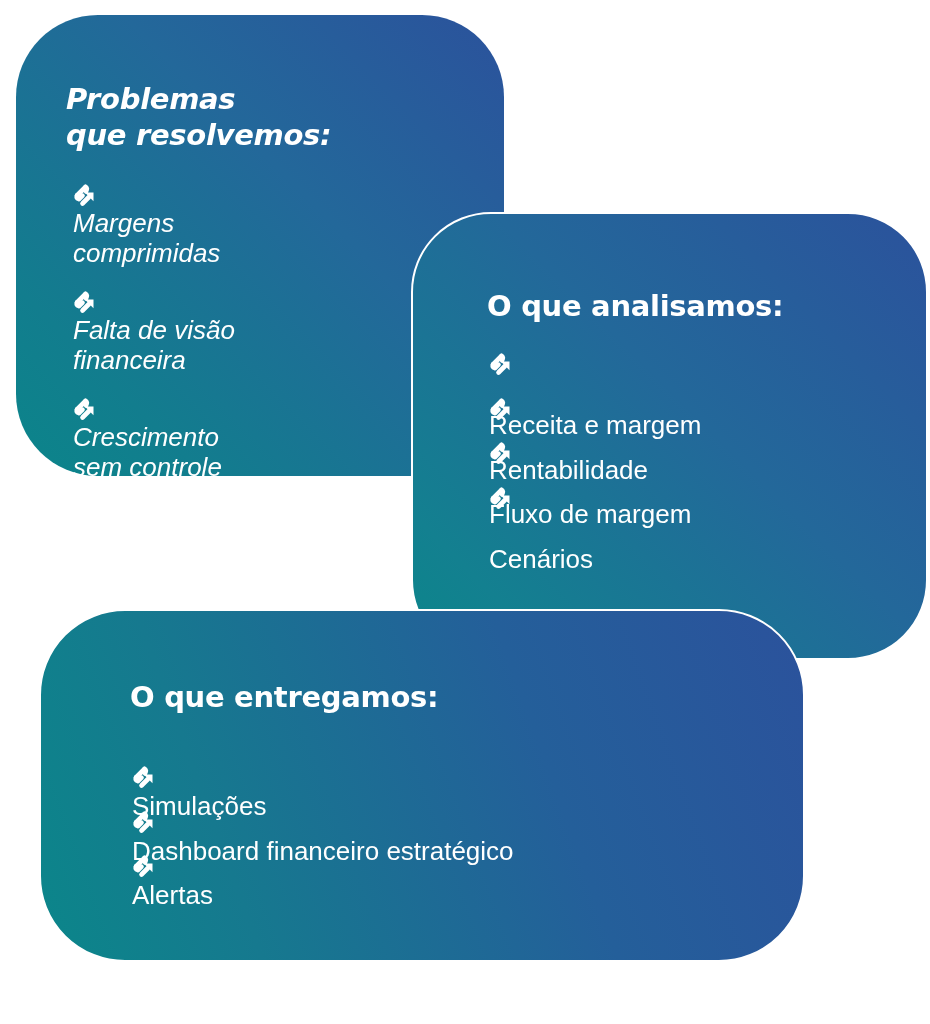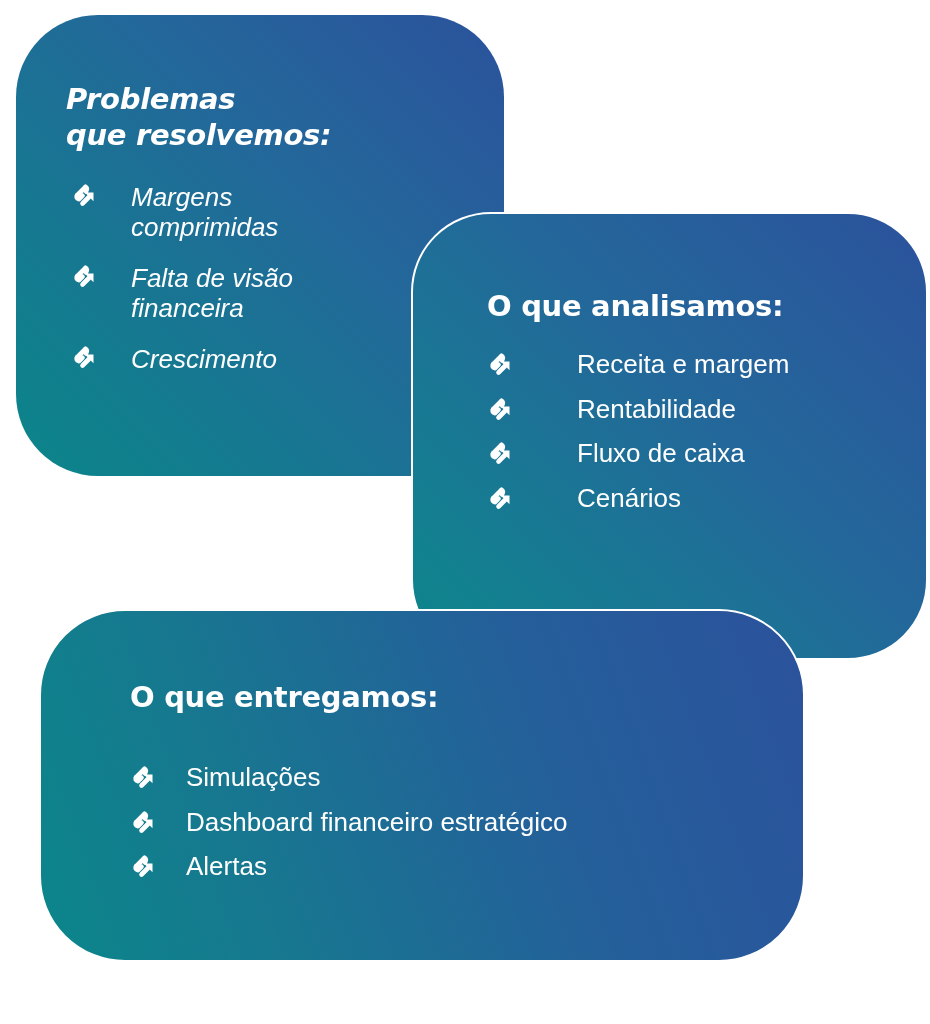--- a/index.html
+++ b/index.html
@@ -68,6 +68,7 @@
       color: #ffffff;
       font-family: "Liberation Sans", sans-serif;
       font-size: 26px;
+      flex-direction: column;
     }
     .icon {
       width: 26px;

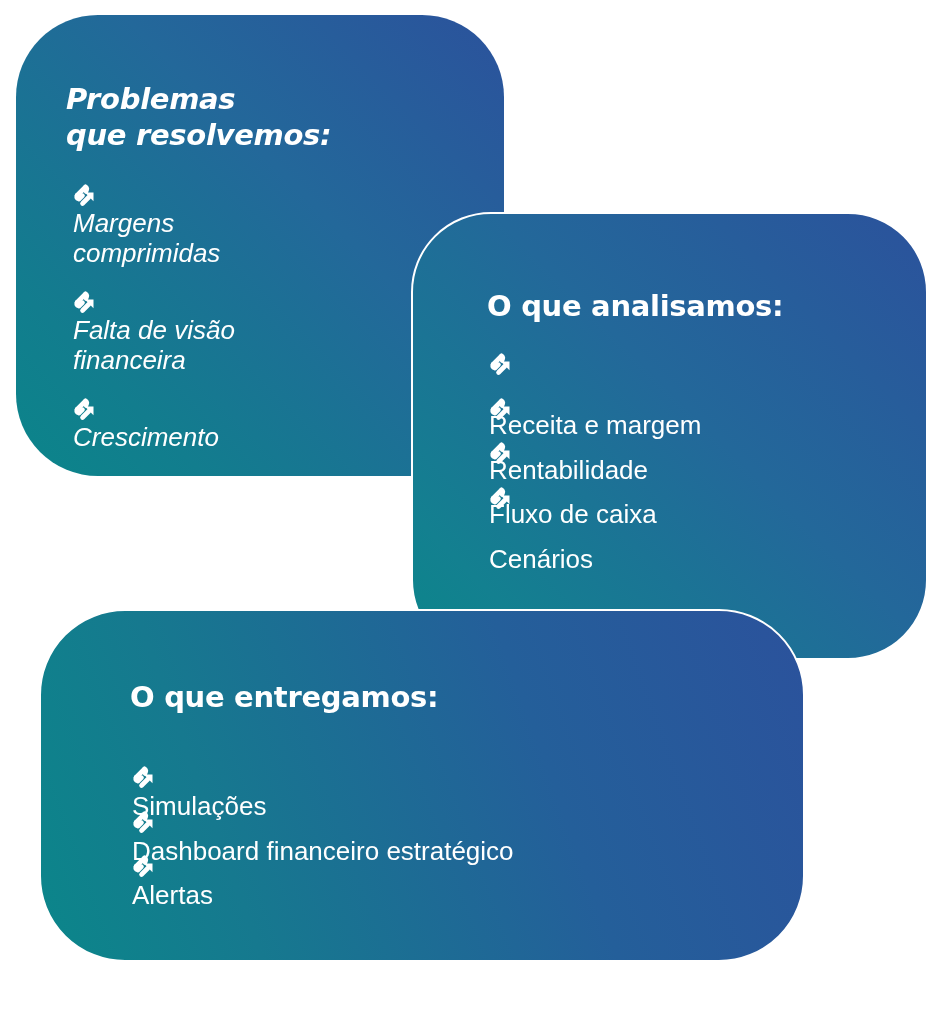--- a/index.html
+++ b/index.html
@@ -148,7 +148,7 @@
           </svg>
         </span>
       <span class="item-text">
-        <span>Crescimento</span><br>
+        <span>Crescimento</span><br><span>sem controle</span>
       </span>
     </li>
   </ul>

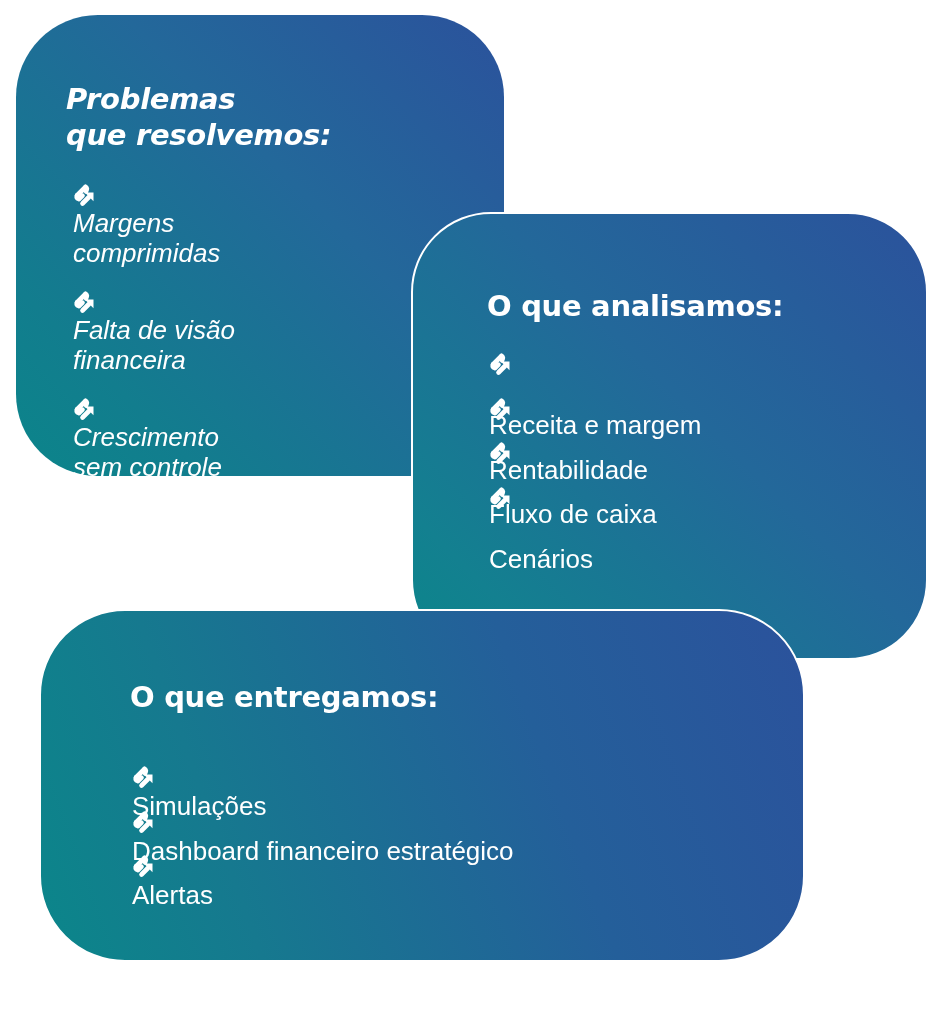--- a/index.html
+++ b/index.html
@@ -179,7 +179,7 @@
             <use href="#brand-icon"></use>
           </svg>
         </span>
-      <span>Fluxo de caixa</span>
+      <span>Fluxo de margem</span>
     </li>
     <li class="item">
       <span class="icon">

